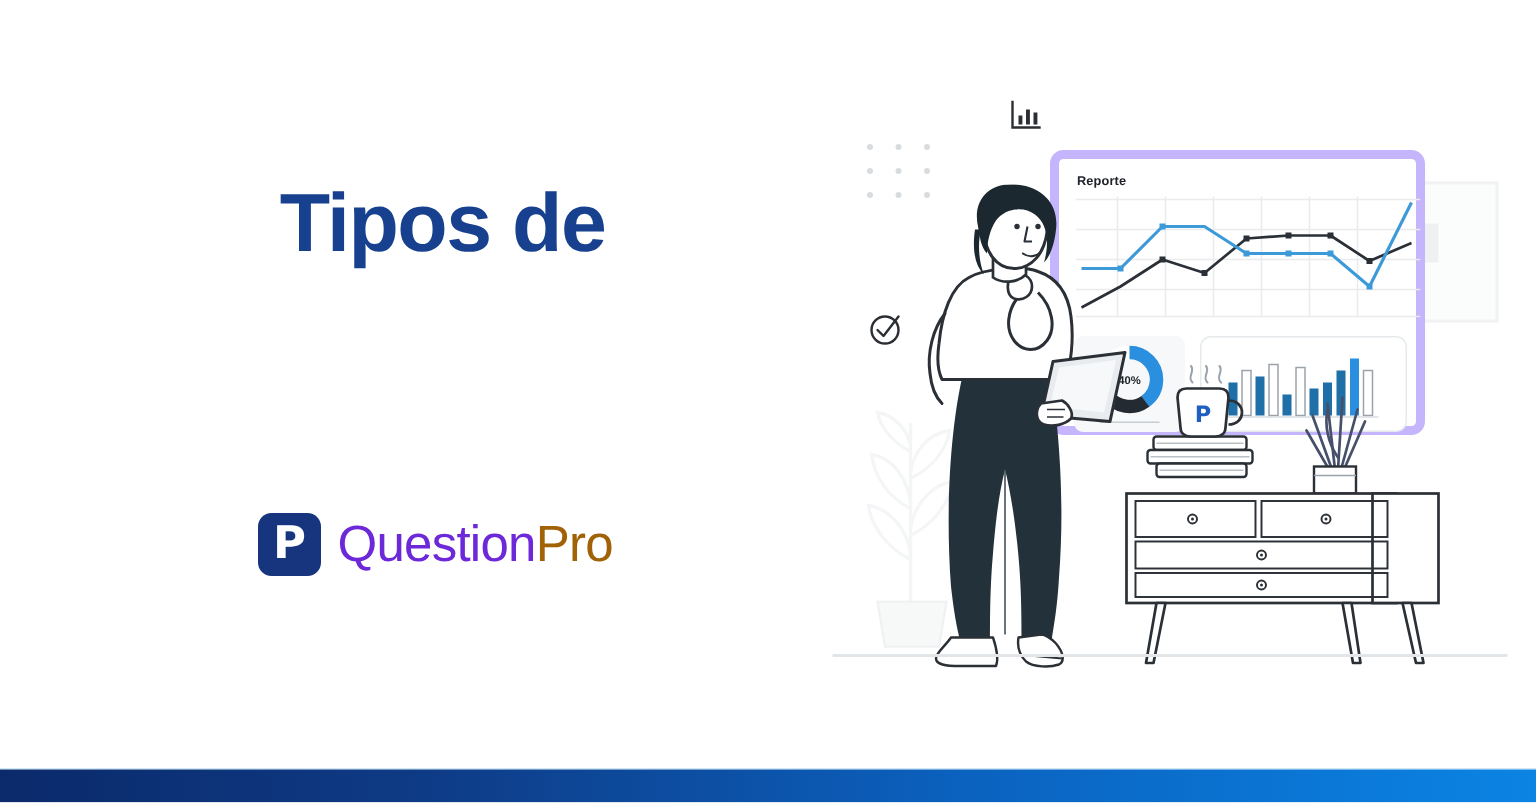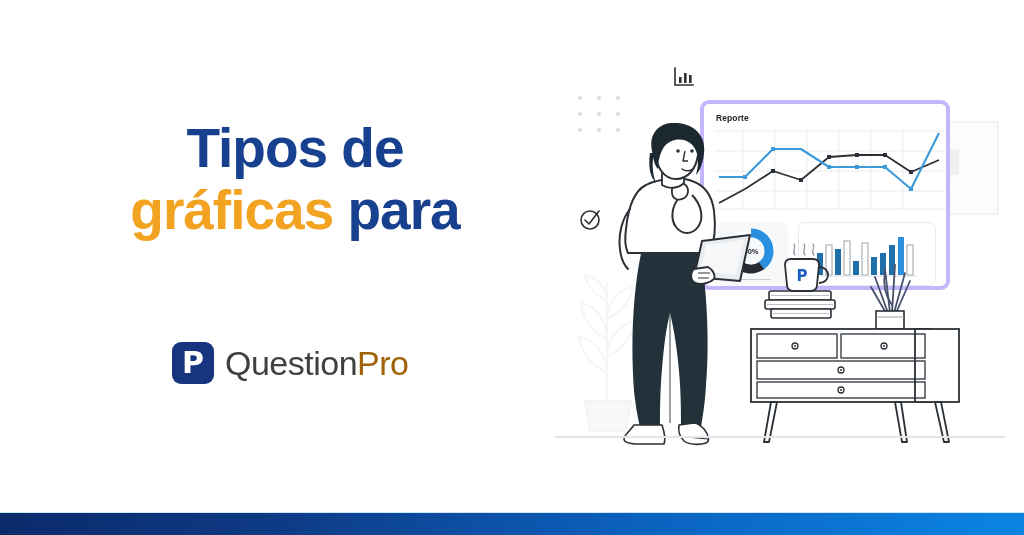--- a/index.html
+++ b/index.html
@@ -37,7 +37,7 @@
 
   
   .dash{position:absolute;left:155px;top:72px;width:250px;height:190px;background:#ffffff;
-        border:4px solid #c4b5fd;border-radius:9px;box-sizing:border-box;padding:8px 10px;}
+        border:6px solid #c4b5fd;border-radius:9px;box-sizing:border-box;padding:8px 10px;}
   .dash-title{font-size:8.5px;font-weight:bold;color:#20242a;letter-spacing:0.1px;margin:1px 0 4px 2px;}
   .linewrap{position:relative;width:230px;height:86px;margin-left:1px;}
   .linewrap svg{position:absolute;left:0;top:0;}

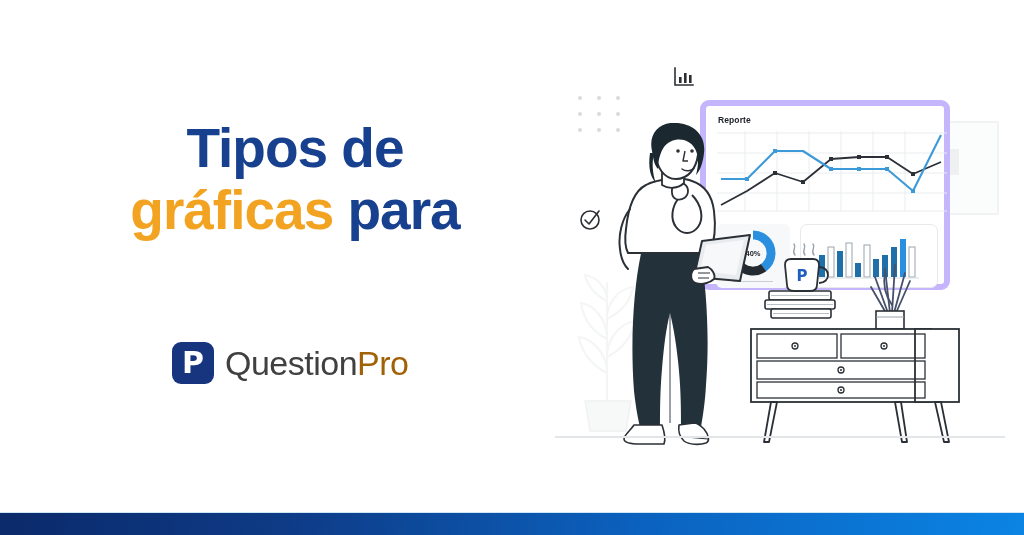--- a/index.html
+++ b/index.html
@@ -73,7 +73,6 @@
 
   <div class="headline">
     <span class="line">Tipos de</span>
-    <span class="line"><span class="hl-accent">gráficas</span><span> para</span></span>
   </div>
 
   <div class="logo">

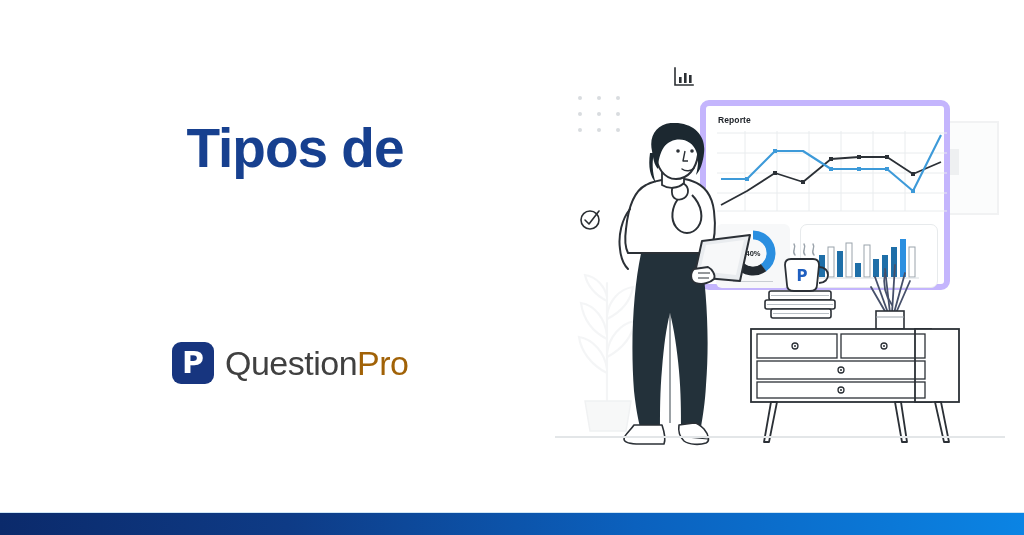--- a/index.html
+++ b/index.html
@@ -19,7 +19,7 @@
       display:flex;align-items:center;justify-content:center;color:#ffffff;
       font-size:30px;font-weight:bold;font-family:"DejaVu Sans",sans-serif;line-height:1;}
   .logo-word{font-size:34px;font-weight:normal;letter-spacing:-0.5px;line-height:1;}
-  .logo-word .q{color:#404040;}
+  .logo-word .q{color:#6d28d9;}
   .logo-word .p{color:#a16207;}
 
   

